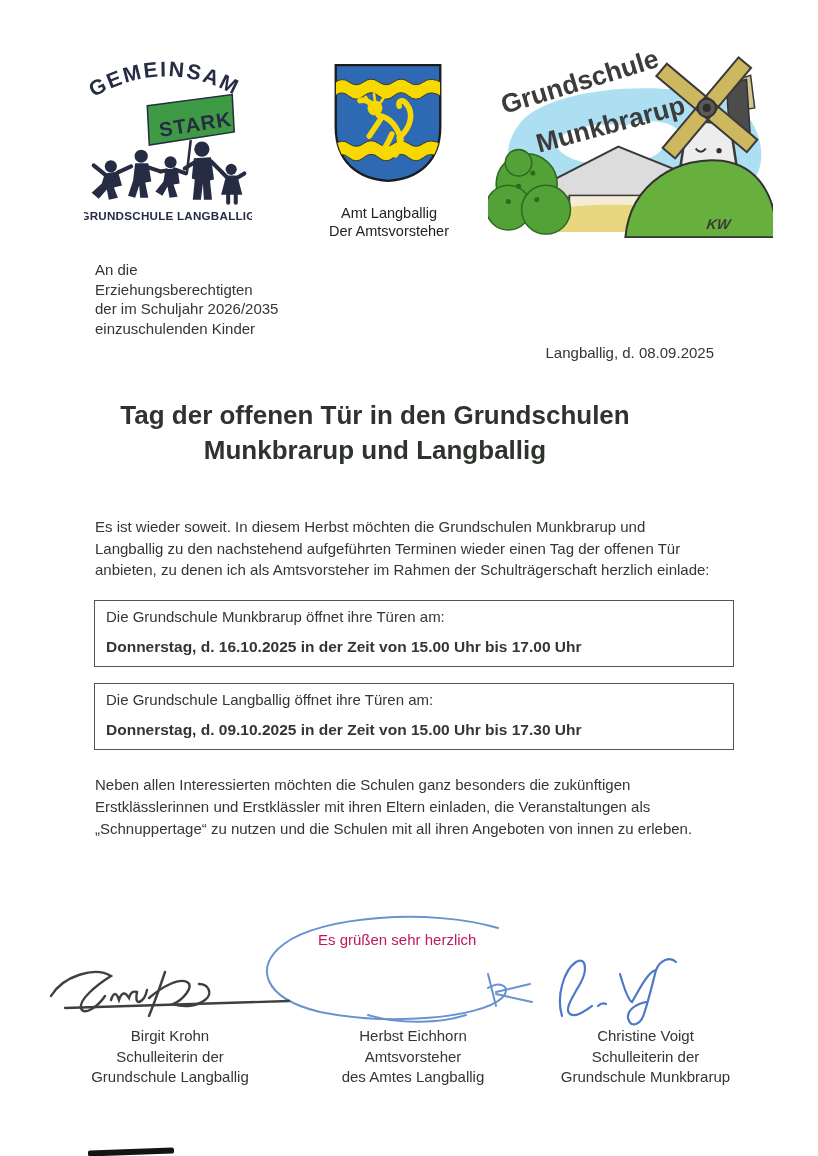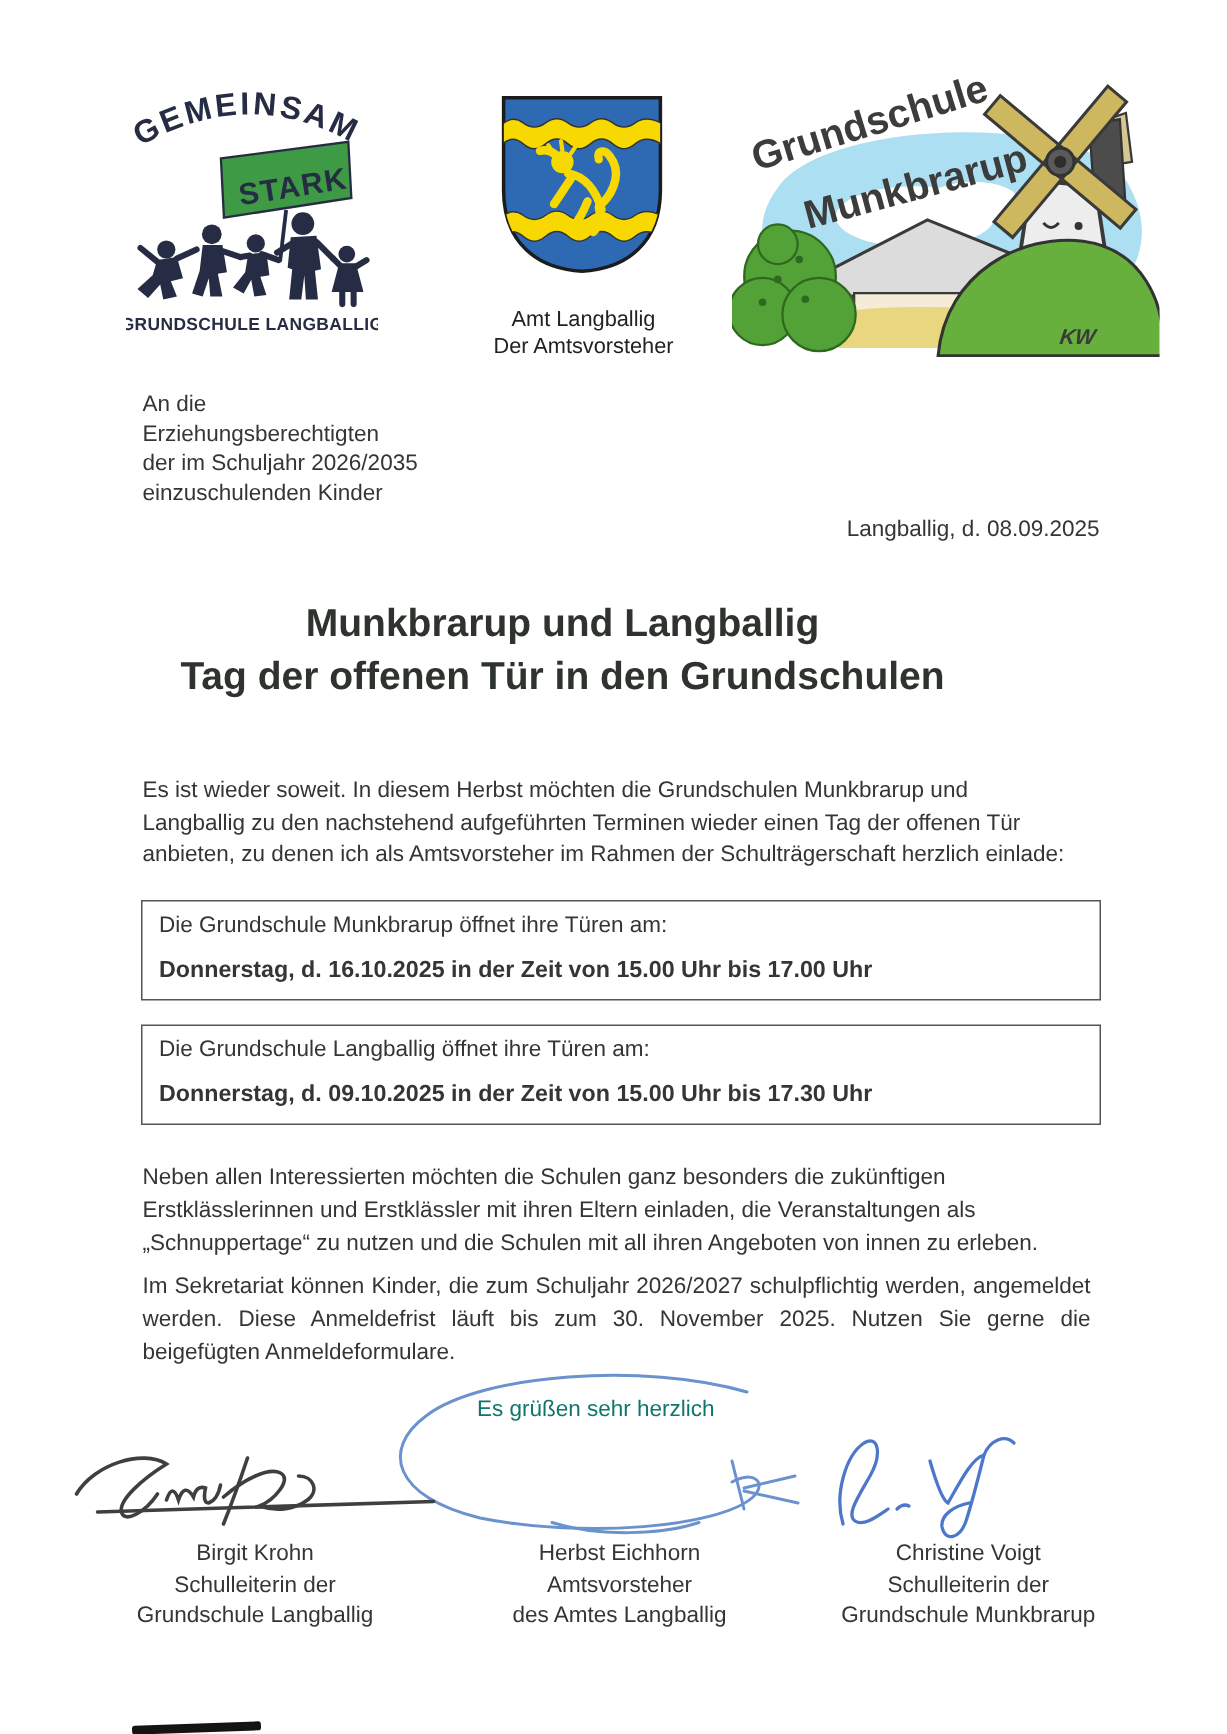--- a/index.html
+++ b/index.html
@@ -16,7 +16,7 @@
   .logo-right{left:488px;top:48px;width:285px;height:190px;}
   
   .recipient{left:95px;top:260px;font-size:15px;line-height:19.5px;}
-  .dateline{left:408px;top:344px;width:325px;text-align:right;font-size:15px;}
+  .dateline{left:389px;top:344px;width:325px;text-align:right;font-size:15px;}
   .title{left:80px;top:398px;width:590px;text-align:center;font-size:26px;font-weight:bold;line-height:35px;color:#2e332e;}
   .para{font-size:15px;line-height:21.5px;}
   .intro{left:95px;top:516px;width:622px;}

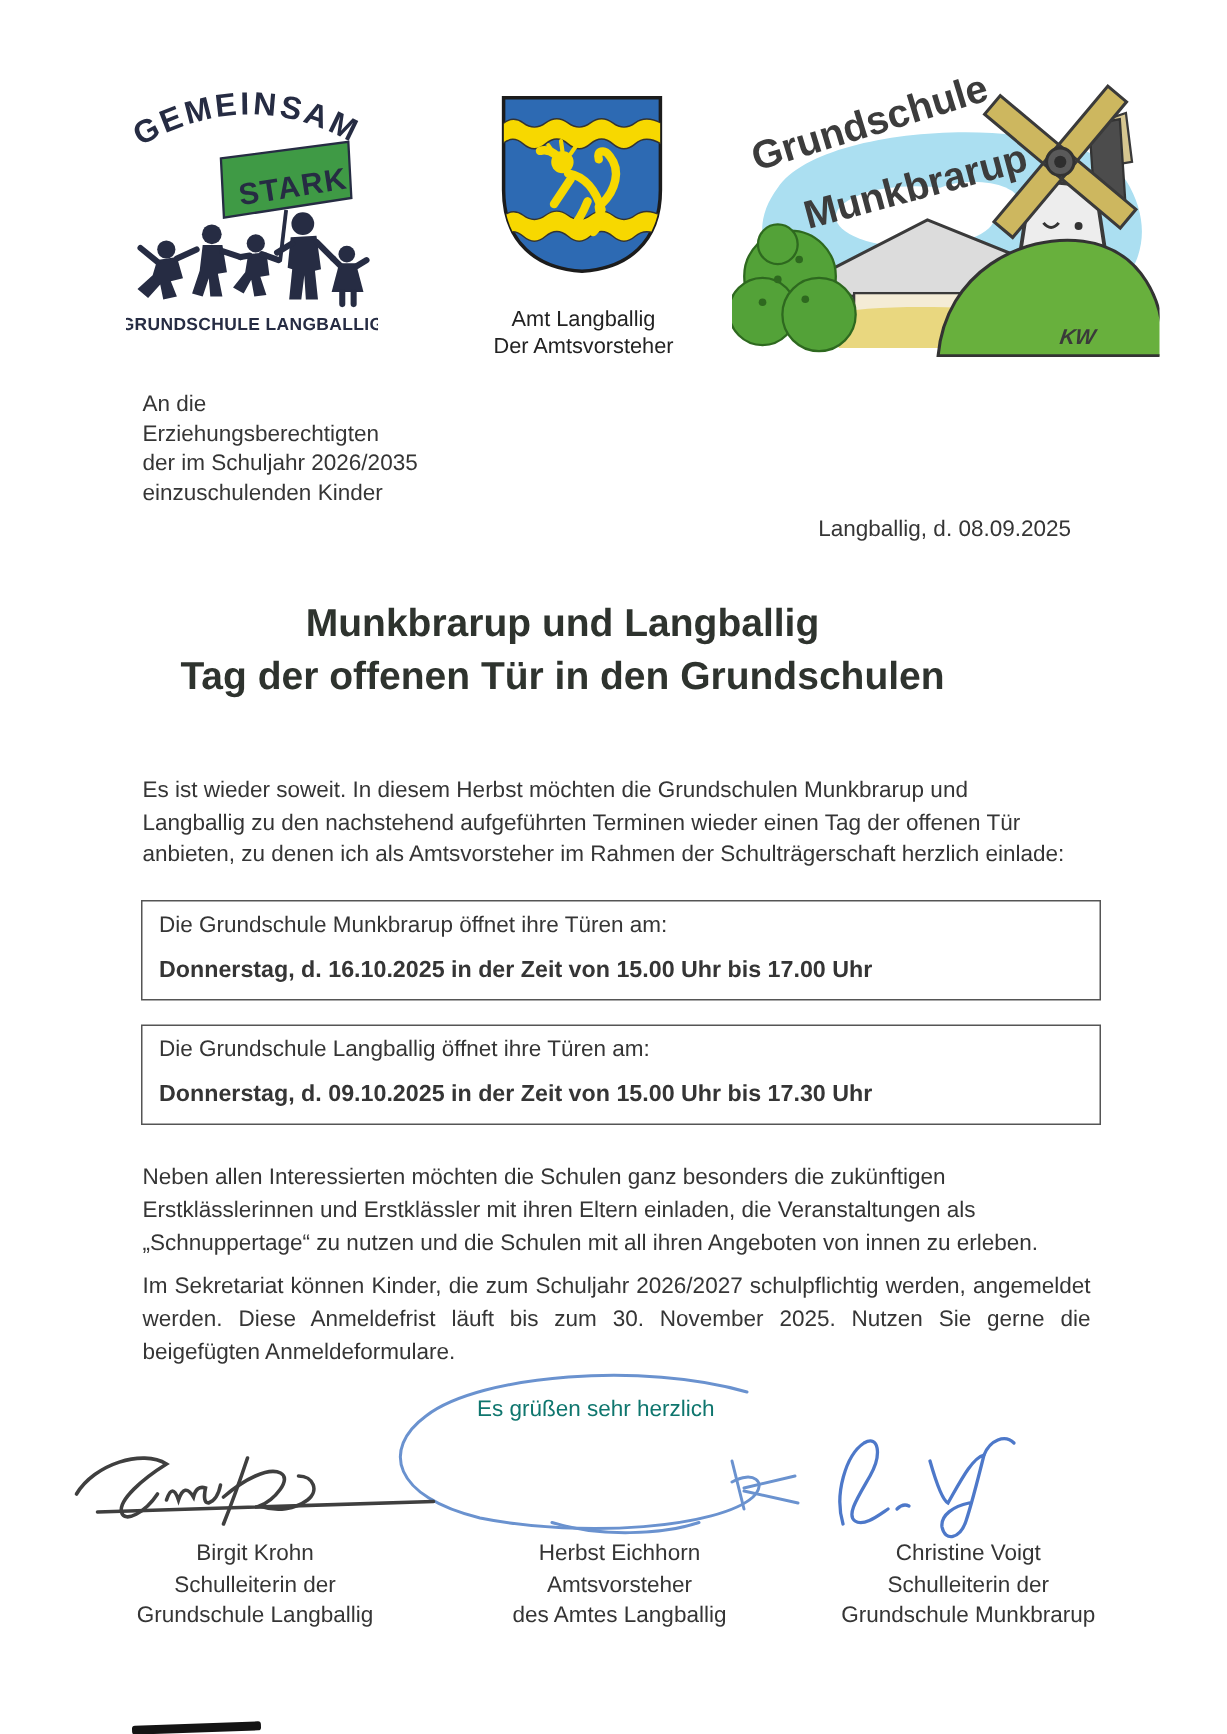--- a/index.html
+++ b/index.html
@@ -172,8 +172,8 @@
   <div class="abs dateline">Langballig, d. 08.09.2025</div>
 
   <div class="abs title">
+    <div>Tag der offenen Tür in den Grundschulen</div>
     <div>Munkbrarup und Langballig</div>
-    <div>Tag der offenen Tür in den Grundschulen</div>
   </div>
 
   <div class="abs para intro">Es ist wieder soweit. In diesem Herbst möchten die Grundschulen Munkbrarup und Langballig zu den nachstehend aufgeführten Terminen wieder einen Tag der offenen Tür anbieten, zu denen ich als Amtsvorsteher im Rahmen der Schulträgerschaft herzlich einlade:</div>

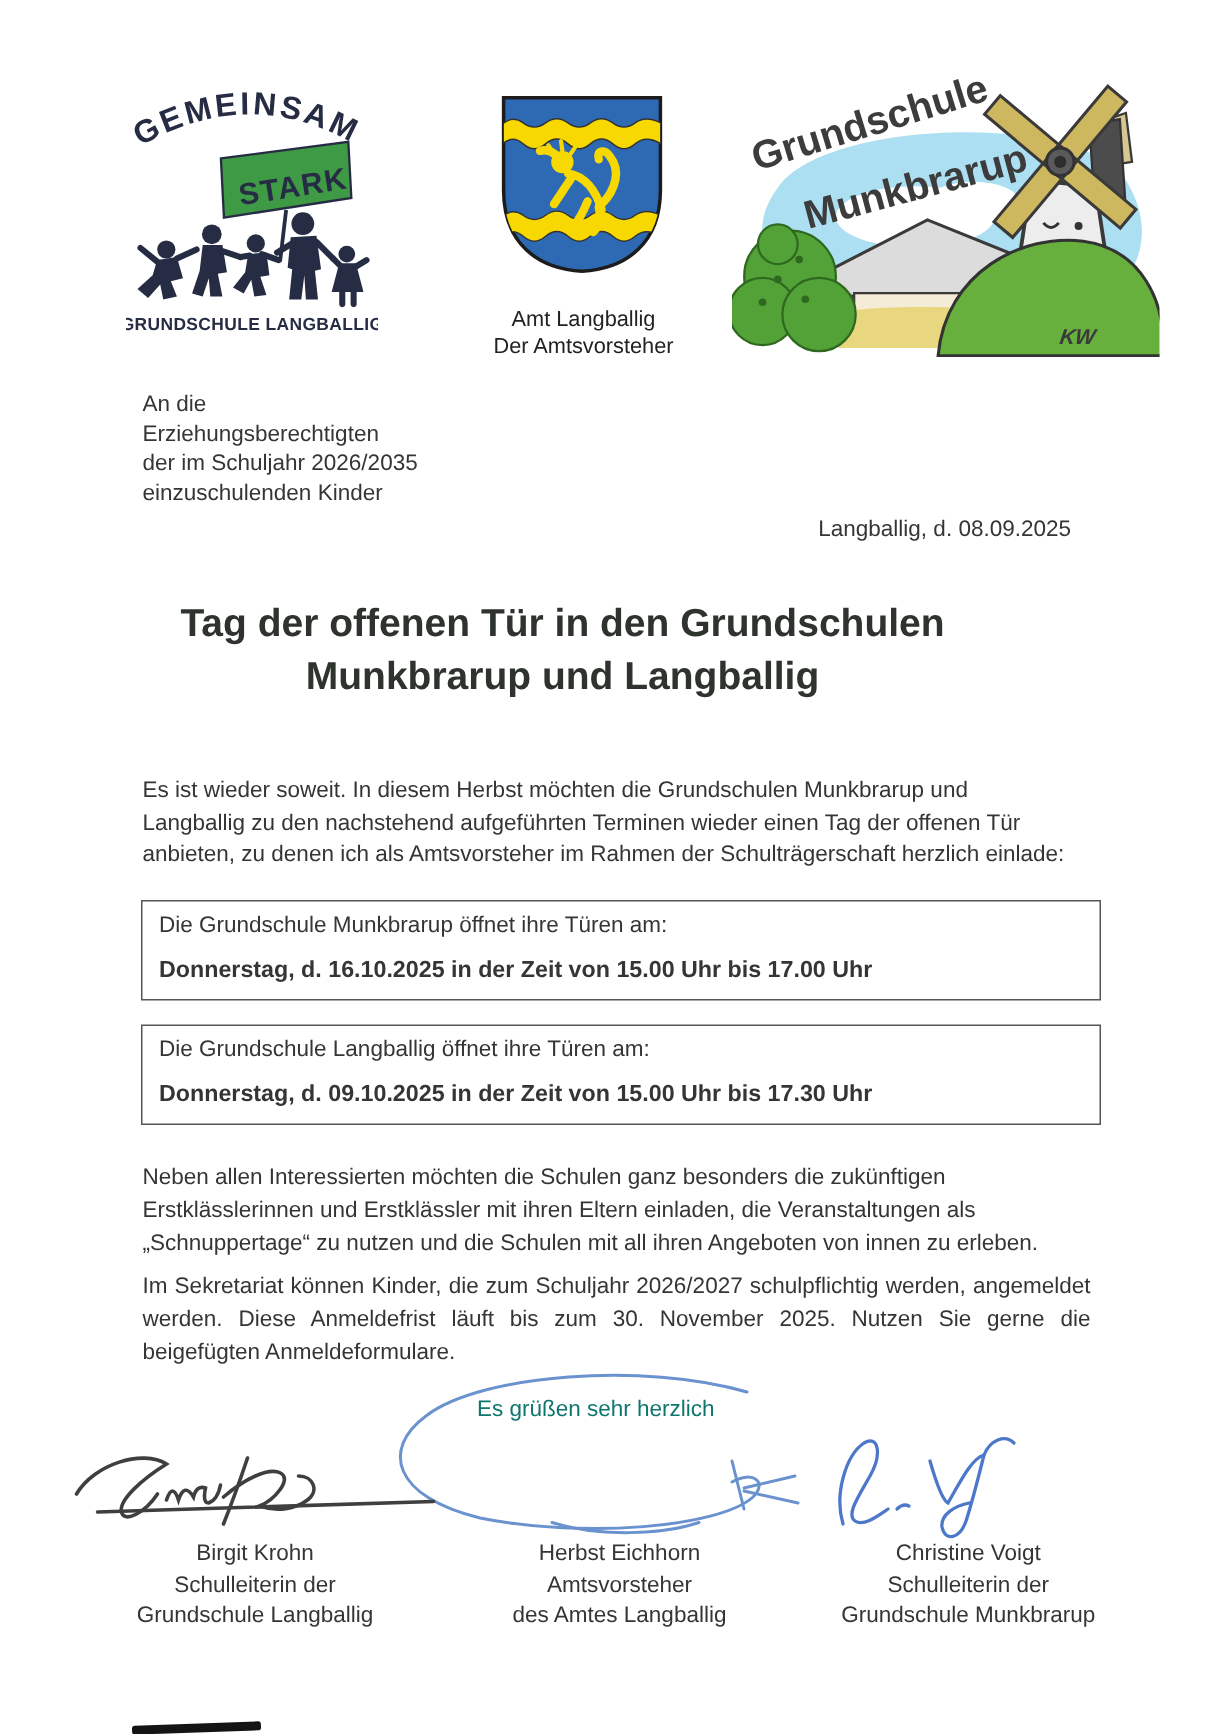--- a/index.html
+++ b/index.html
@@ -189,7 +189,6 @@
   </div>
 
   <div class="abs para para2">Neben allen Interessierten möchten die Schulen ganz besonders die zukünftigen Erstklässlerinnen und Erstklässler mit ihren Eltern einladen, die Veranstaltungen als „Schnuppertage“ zu nutzen und die Schulen mit all ihren Angeboten von innen zu erleben.</div>
-  <div class="abs para para3">Im Sekretariat können Kinder, die zum Schuljahr 2026/2027 schulpflichtig werden, angemeldet werden. Diese Anmeldefrist läuft bis zum 30. November 2025. Nutzen Sie gerne die beigefügten Anmeldeformulare.</div>
 
   <svg class="abs sig-ellipse" viewBox="0 0 300 115">
     <g stroke="#6a92cf" stroke-width="2" fill="none" stroke-linecap="round">

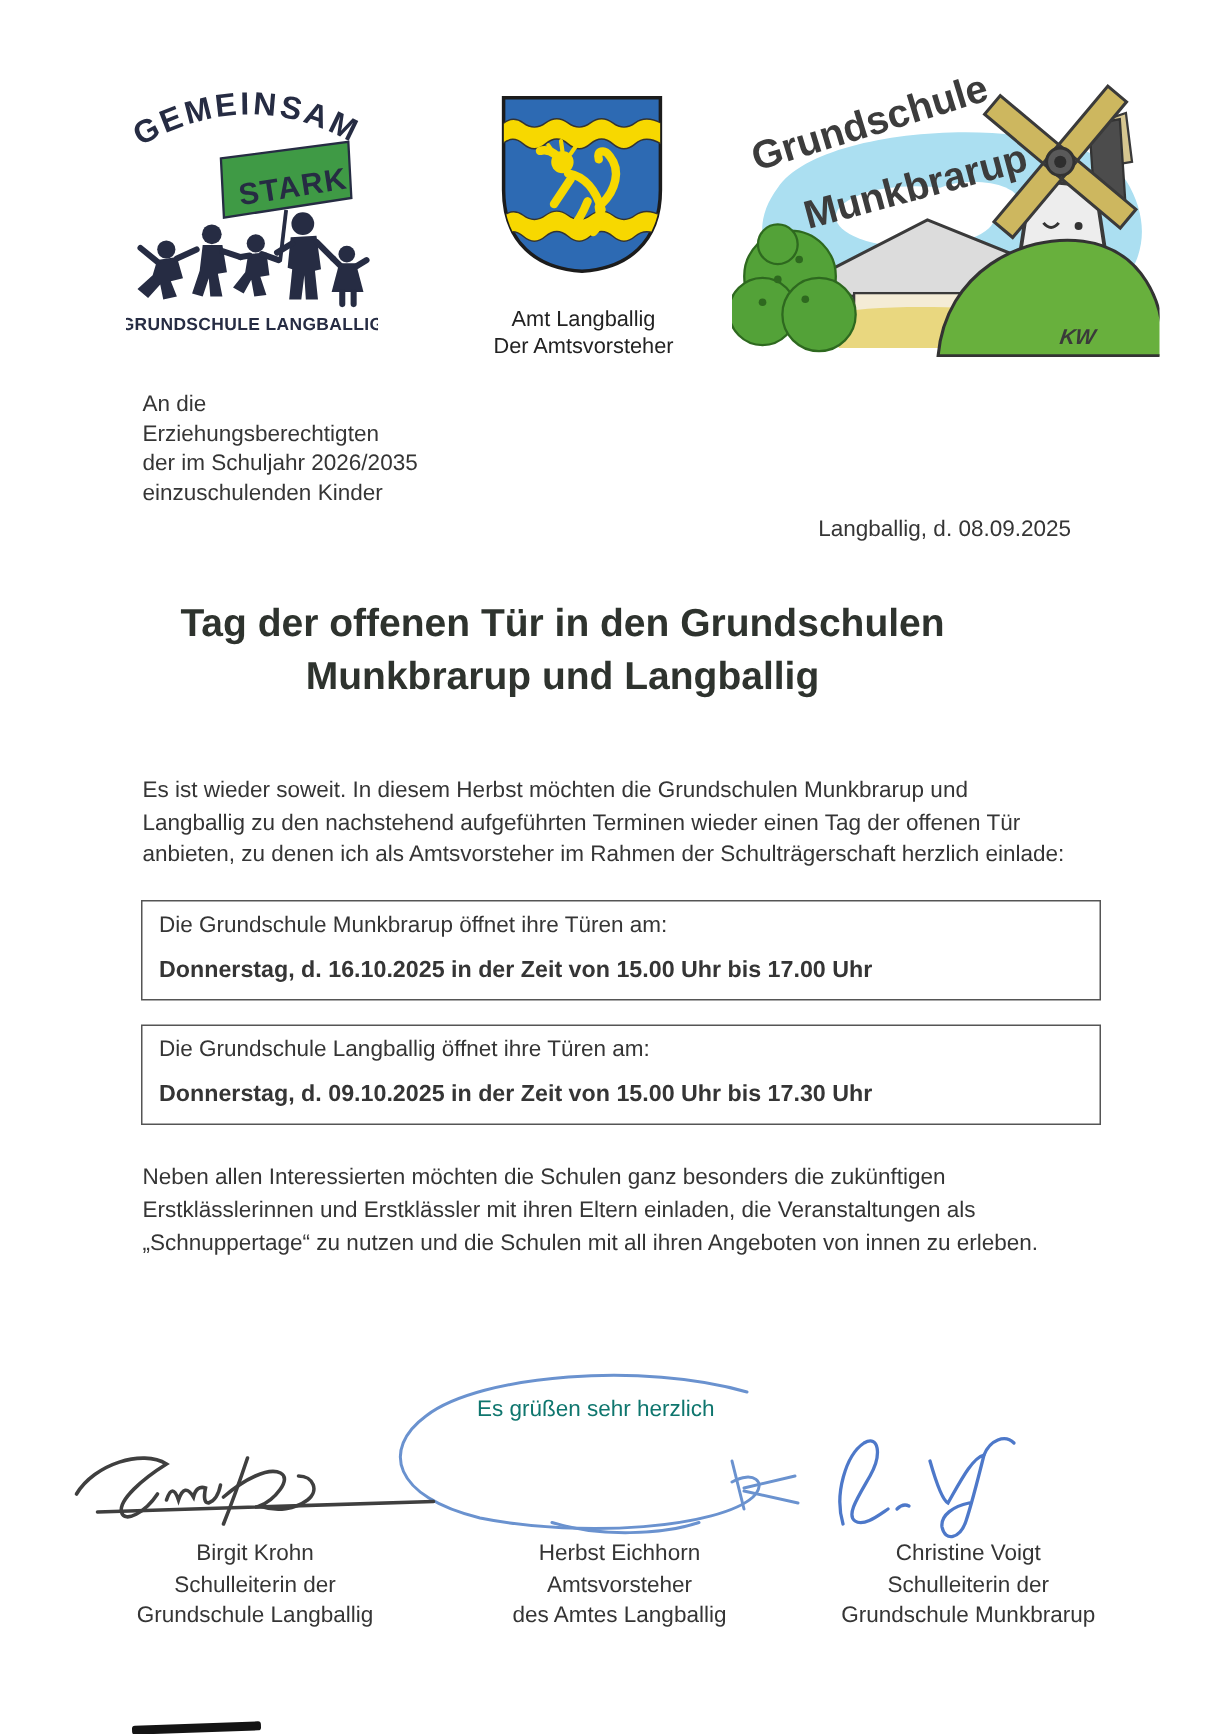--- a/index.html
+++ b/index.html
@@ -27,7 +27,7 @@
   .termbox .tb-date{font-size:15.5px;font-weight:bold;margin-top:13px;}
   .para2{left:95px;top:774px;width:620px;line-height:22px;}
   .para3{left:95px;top:847px;width:632px;line-height:22px;text-align:justify;}
-  .salutation{left:318px;top:931px;font-size:15px;color:#0f766e;}
+  .salutation{left:318px;top:931px;font-size:15px;color:#be185d;}
   .sig-ellipse{left:250px;top:914px;width:300px;height:115px;}
   .sig-left{left:45px;top:956px;width:250px;height:72px;}
   .sig-right{left:548px;top:944px;width:150px;height:86px;}

